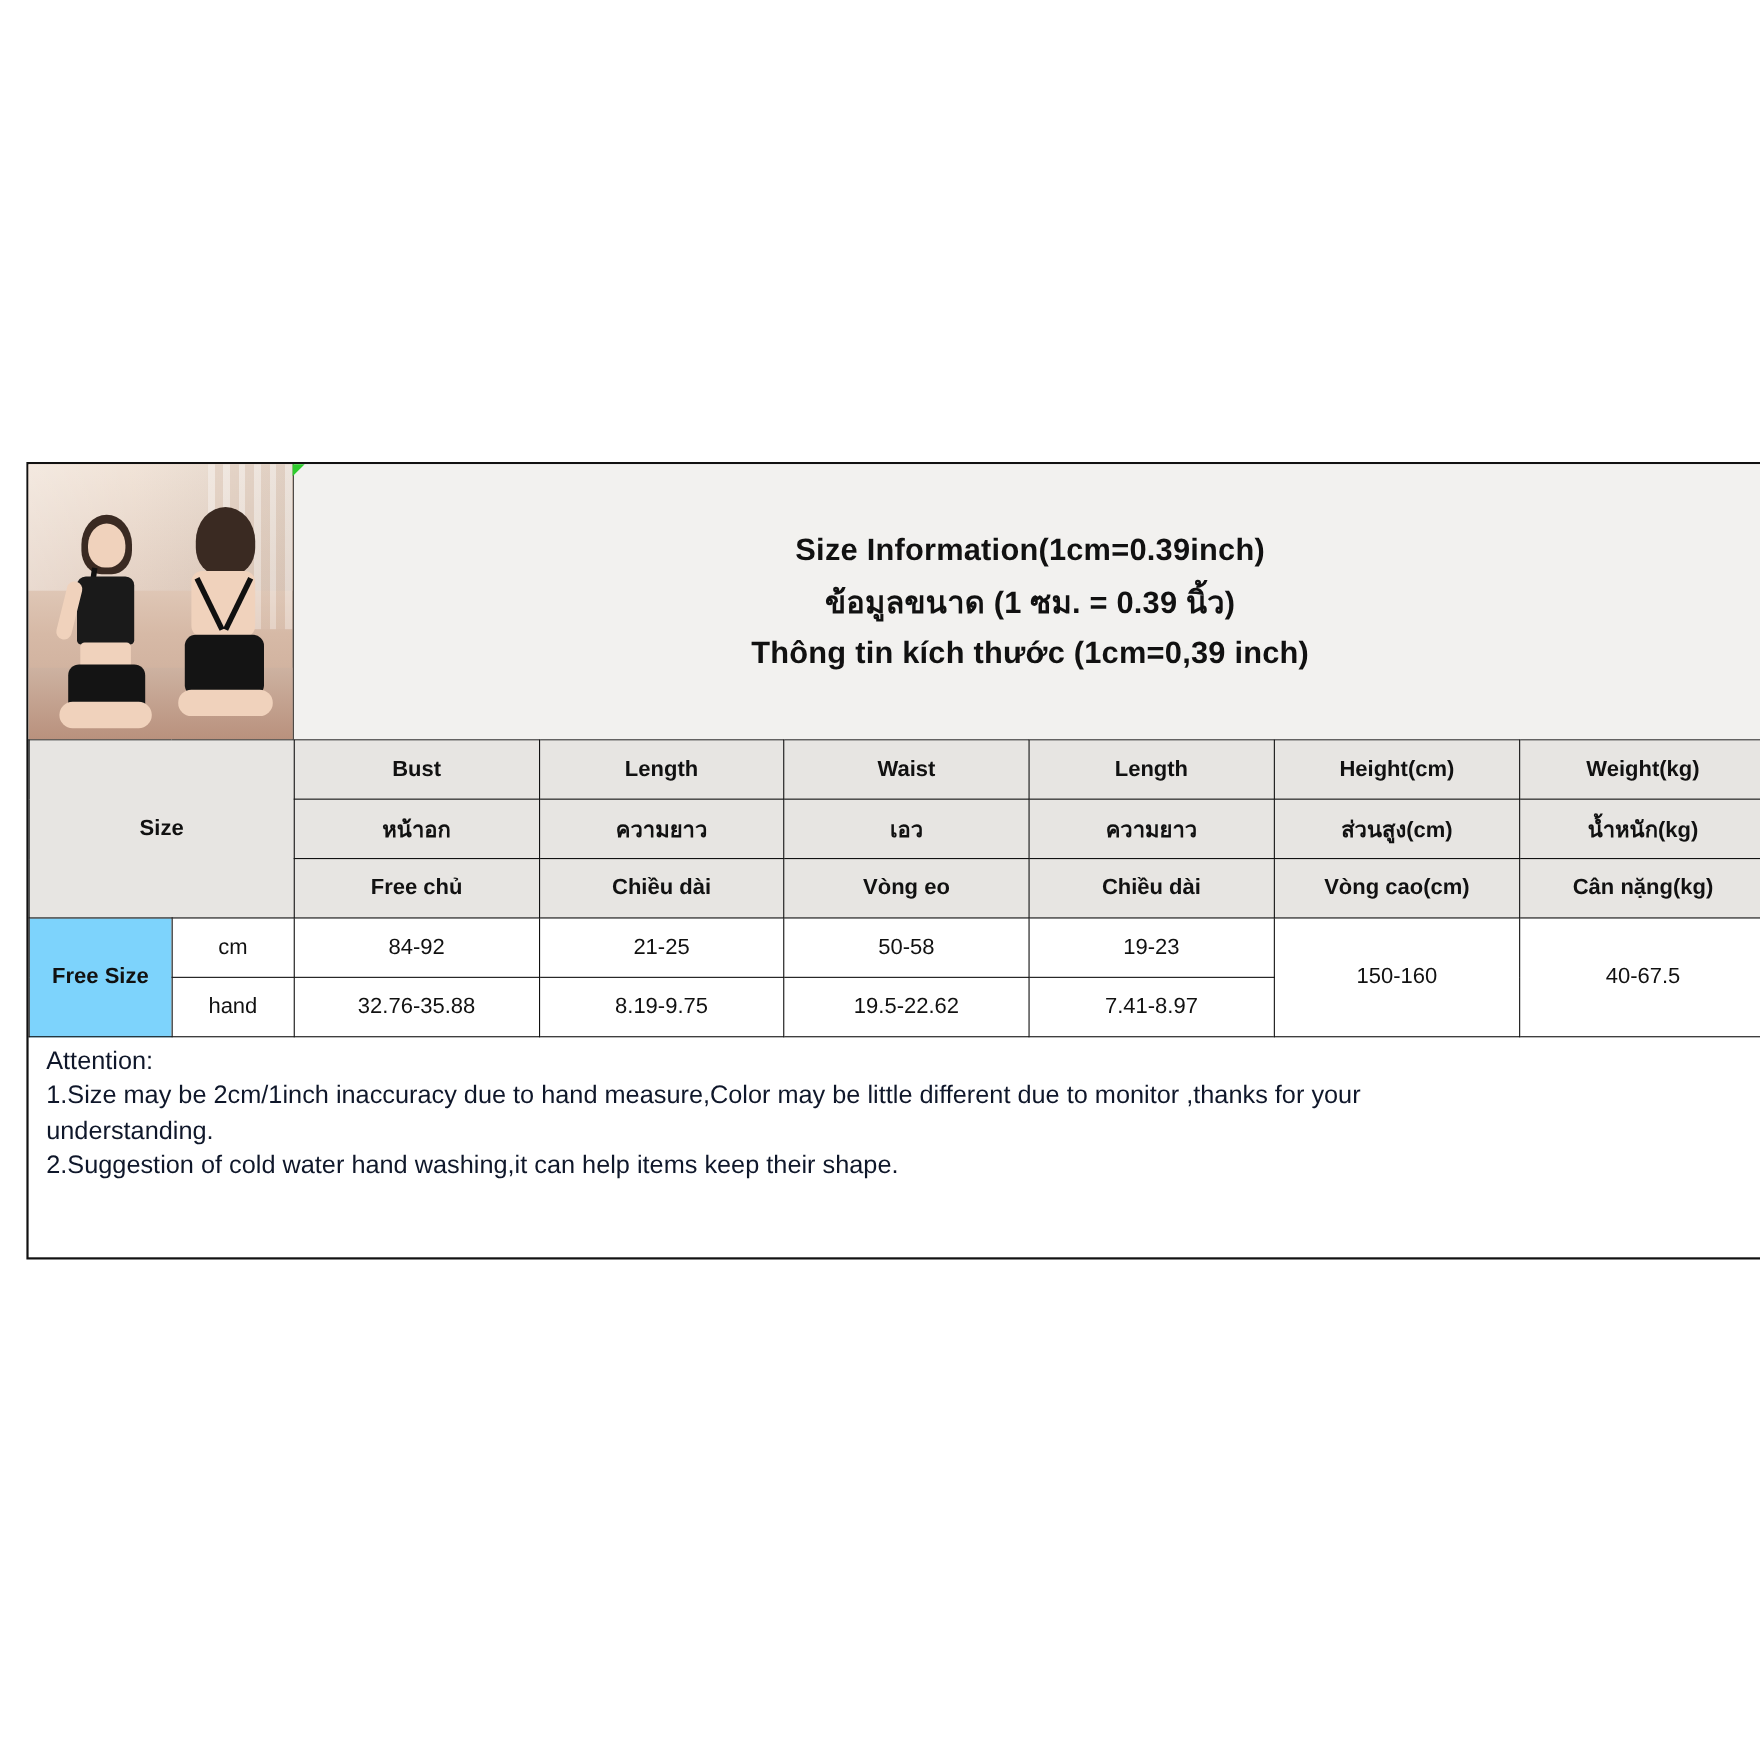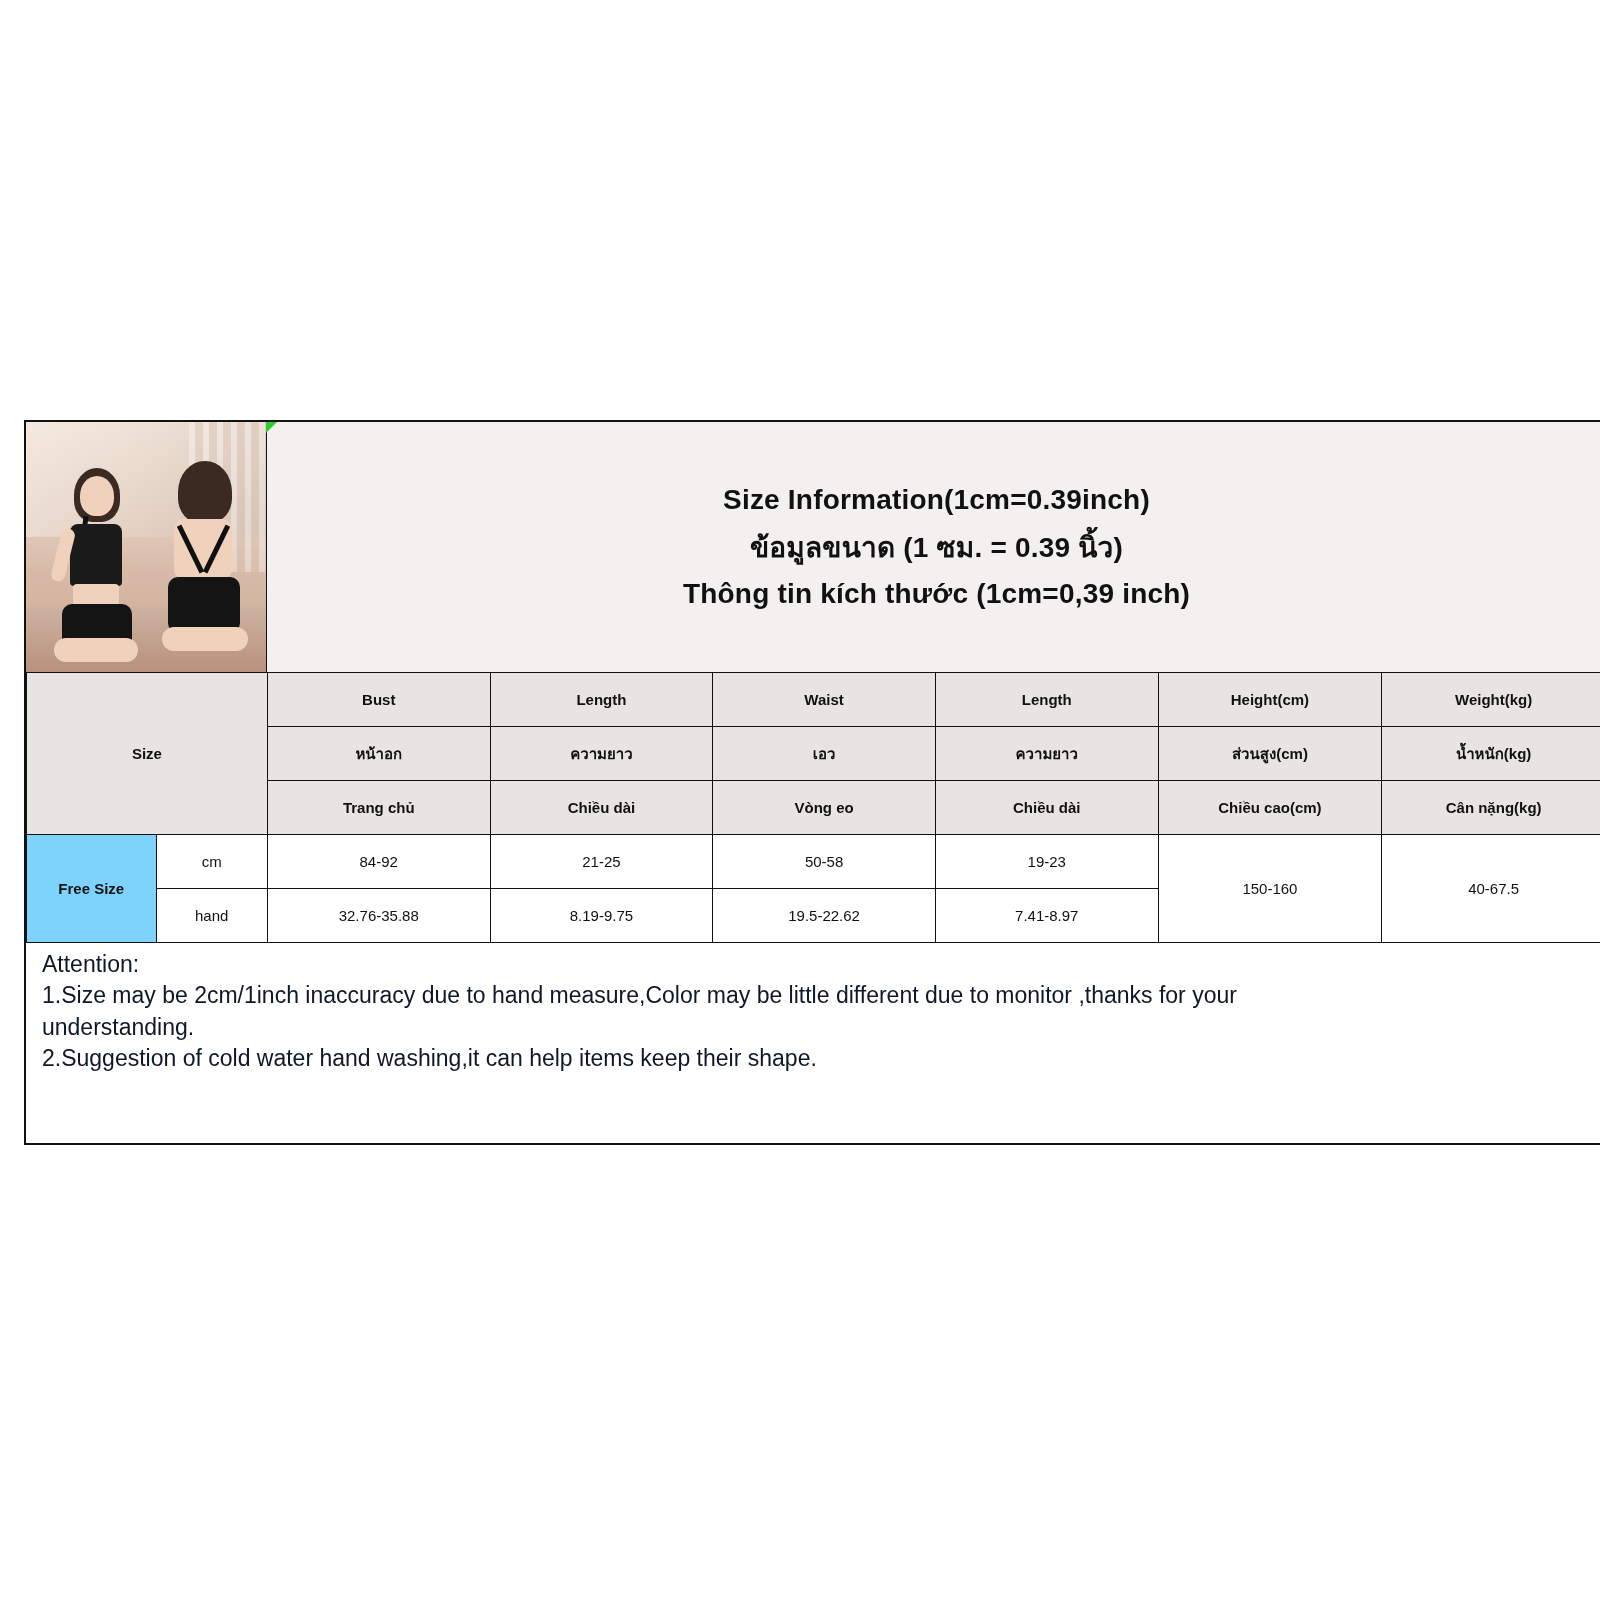--- a/index.html
+++ b/index.html
@@ -155,7 +155,7 @@
   table.size-table td {
     border: 1px solid #111111;
     text-align: center;
-    font-size: 15px;
+    font-size: 20px;
     color: #111111;
     padding: 0;
     height: 53px;

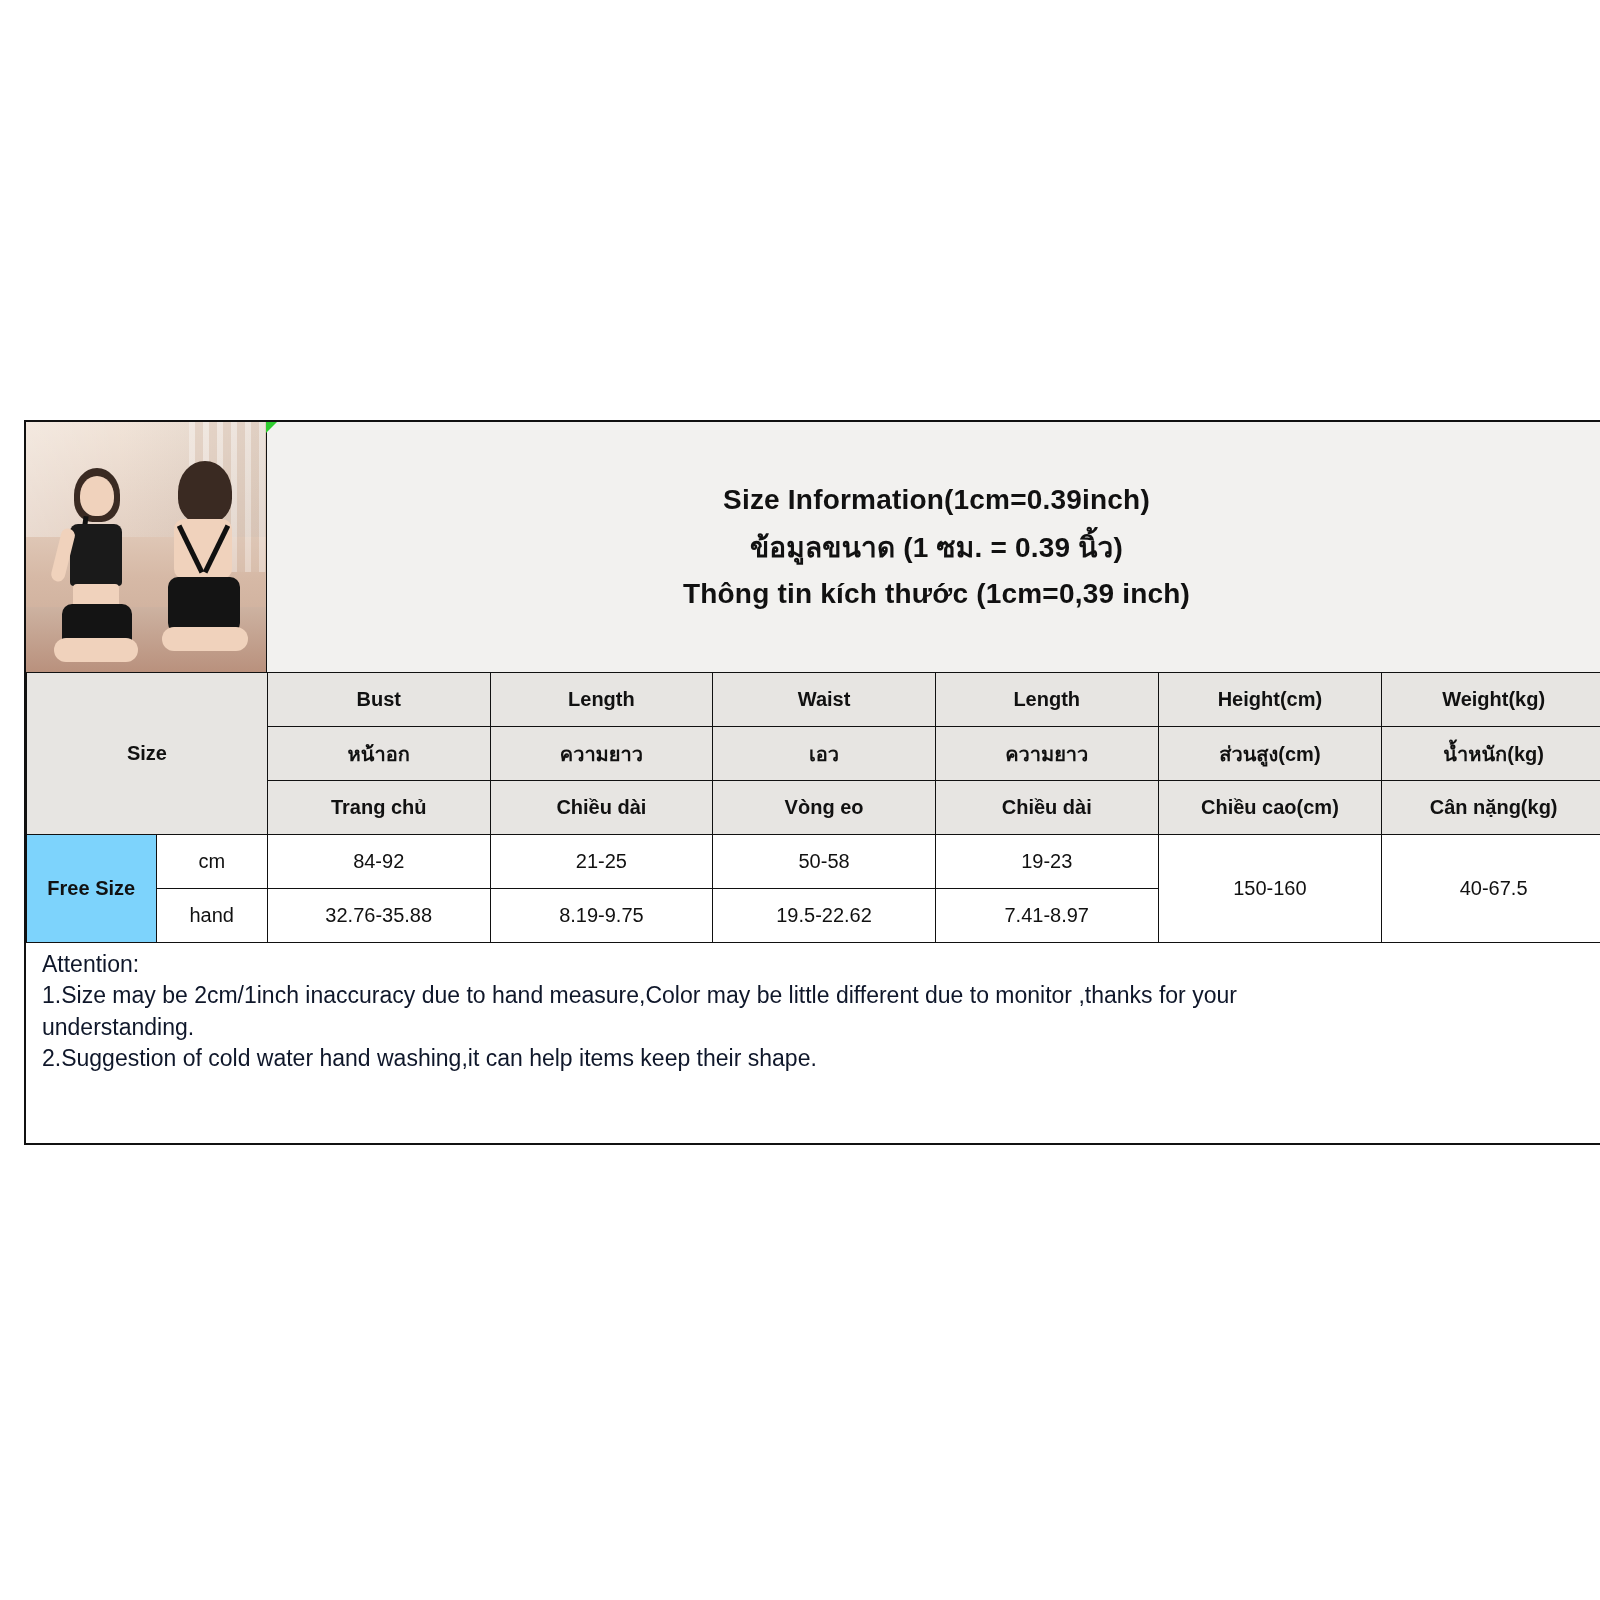--- a/index.html
+++ b/index.html
@@ -276,7 +276,7 @@
         <td class="hdr">น้ำหนัก(kg)</td>
       </tr>
       <tr>
-        <td class="hdr">Trang chủ</td>
+        <td class="hdr">Free chủ</td>
         <td class="hdr">Chiều dài</td>
         <td class="hdr">Vòng eo</td>
         <td class="hdr">Chiều dài</td>

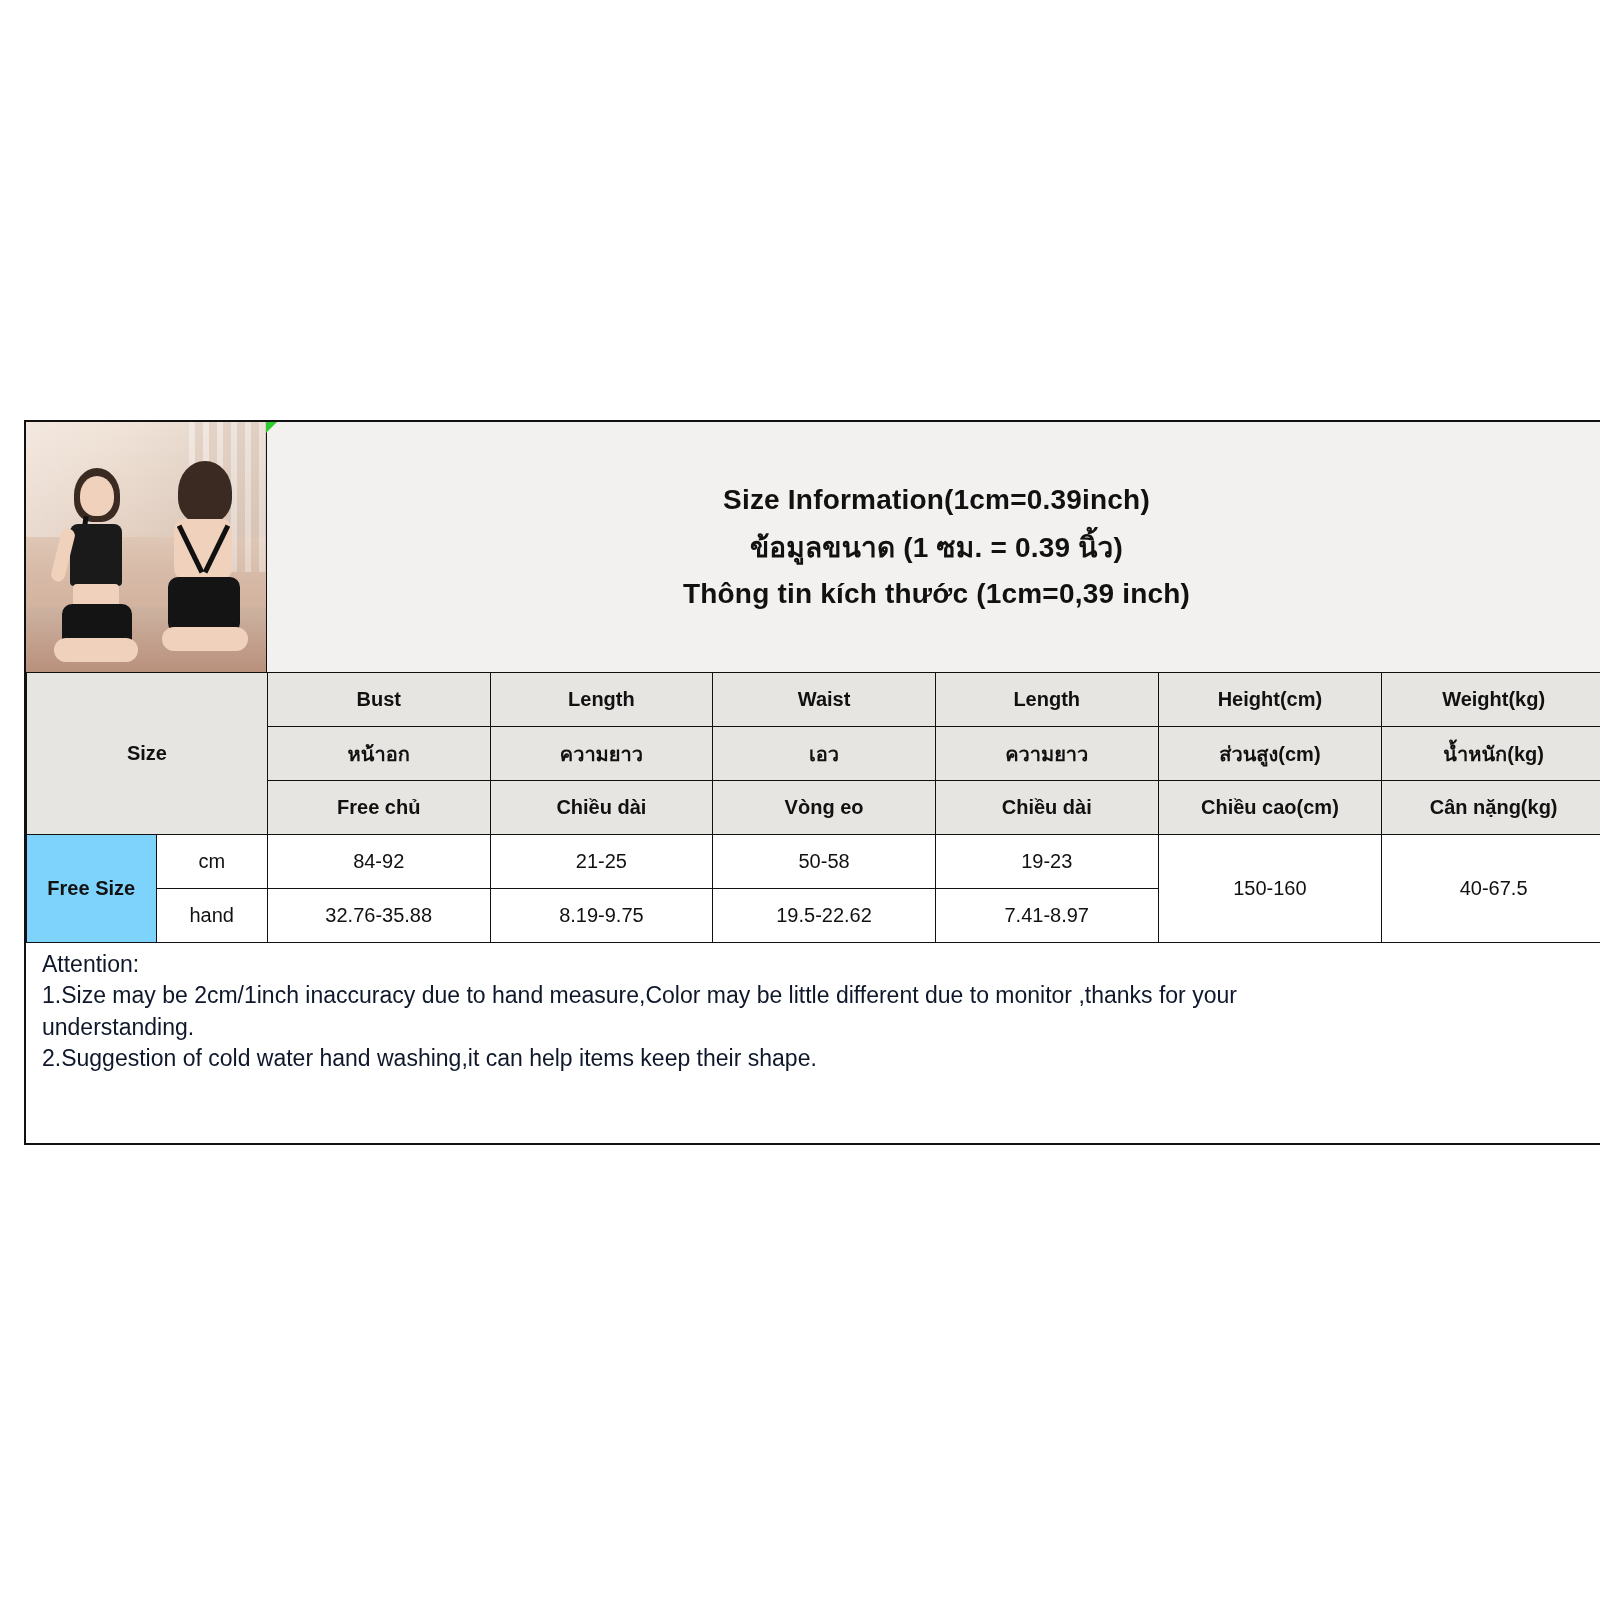--- a/index.html
+++ b/index.html
@@ -280,7 +280,7 @@
         <td class="hdr">Chiều dài</td>
         <td class="hdr">Vòng eo</td>
         <td class="hdr">Chiều dài</td>
-        <td class="hdr">Chiều cao(cm)</td>
+        <td class="hdr">Vòng cao(cm)</td>
         <td class="hdr">Cân nặng(kg)</td>
       </tr>
 

